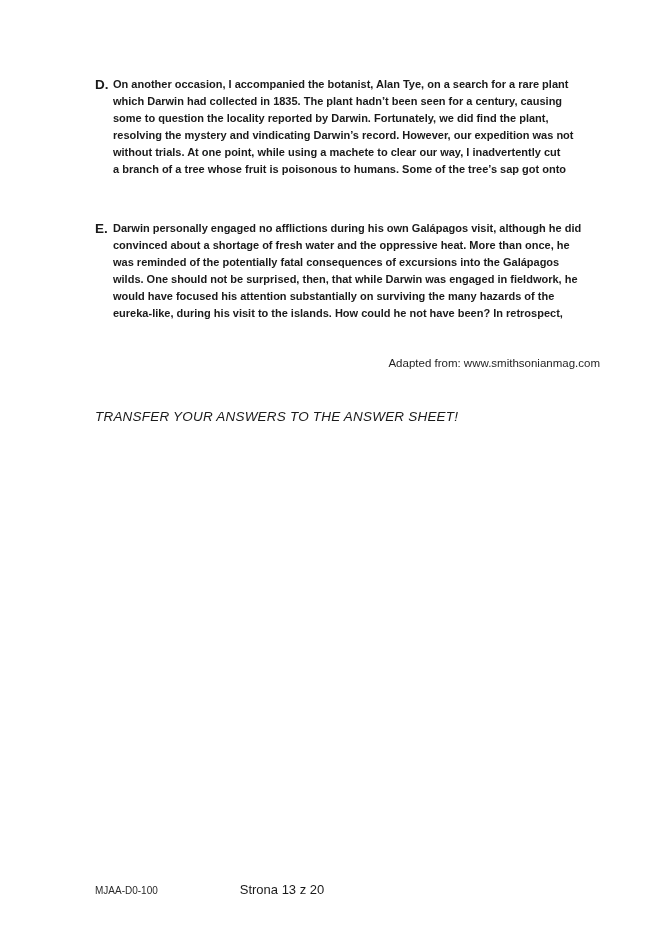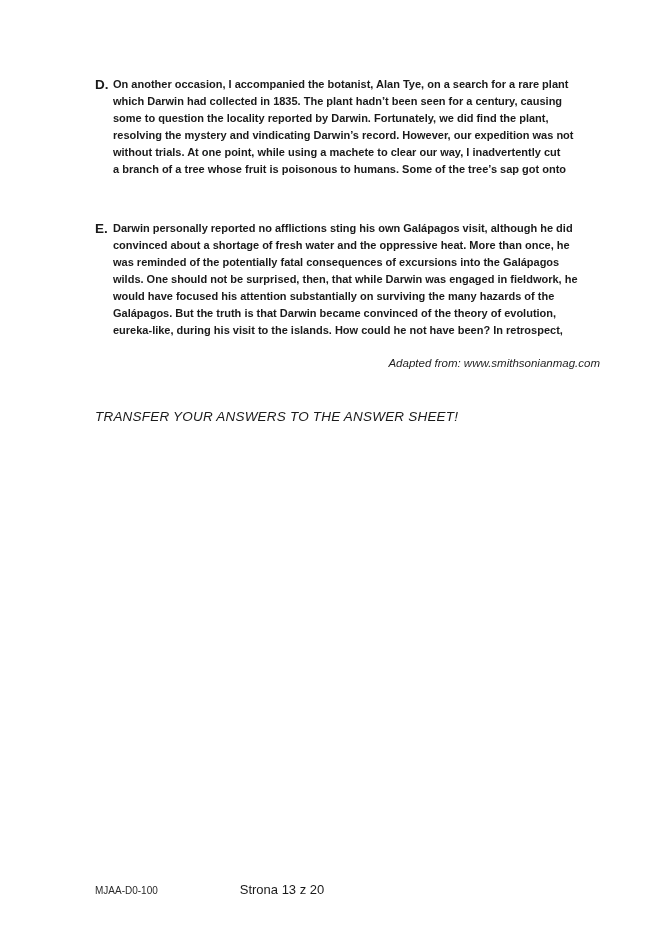--- a/index.html
+++ b/index.html
@@ -100,7 +100,7 @@
   <section class="para" id="para-e">
     <span class="plabel">E.</span>
     <div class="plines">
-      <div class="line">Darwin personally reported no afflictions sting his own Galápagos visit, although he did</div>
+      <div class="line">Darwin personally engaged no afflictions during his own Galápagos visit, although he did</div>
       <div class="line">convinced about a shortage of fresh water and the oppressive heat. More than once, he</div>
       <div class="line">was reminded of the potentially fatal consequences of excursions into the Galápagos</div>
       <div class="line">wilds. One should not be surprised, then, that while Darwin was engaged in fieldwork, he</div>

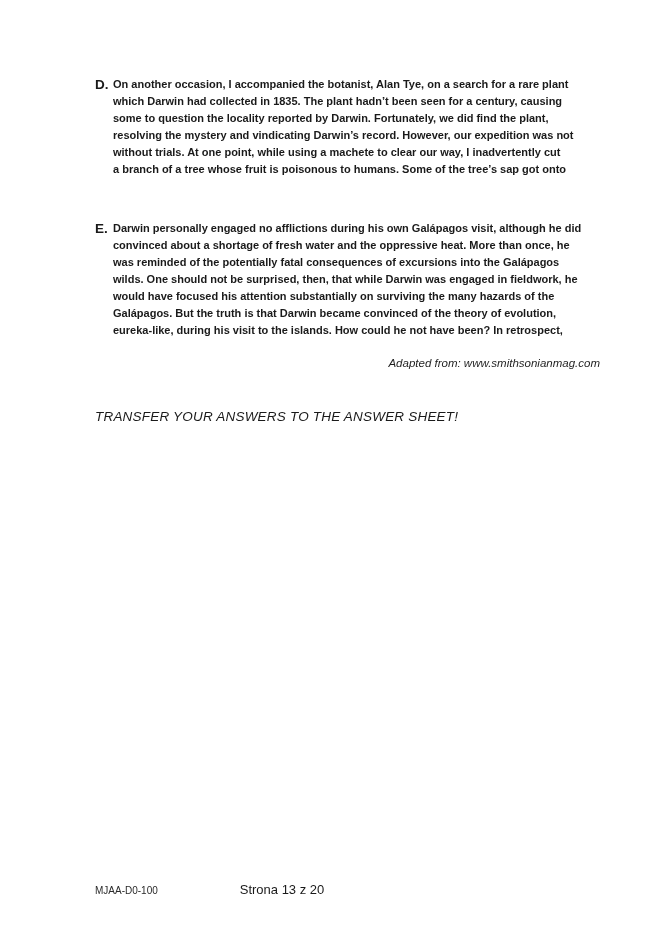--- a/index.html
+++ b/index.html
@@ -105,7 +105,6 @@
       <div class="line">was reminded of the potentially fatal consequences of excursions into the Galápagos</div>
       <div class="line">wilds. One should not be surprised, then, that while Darwin was engaged in fieldwork, he</div>
       <div class="line">would have focused his attention substantially on surviving the many hazards of the</div>
-      <div class="line">Galápagos. But the truth is that Darwin became convinced of the theory of evolution,</div>
       <div class="line">eureka-like, during his visit to the islands. How could he not have been? In retrospect,</div>
     </div>
   </section>

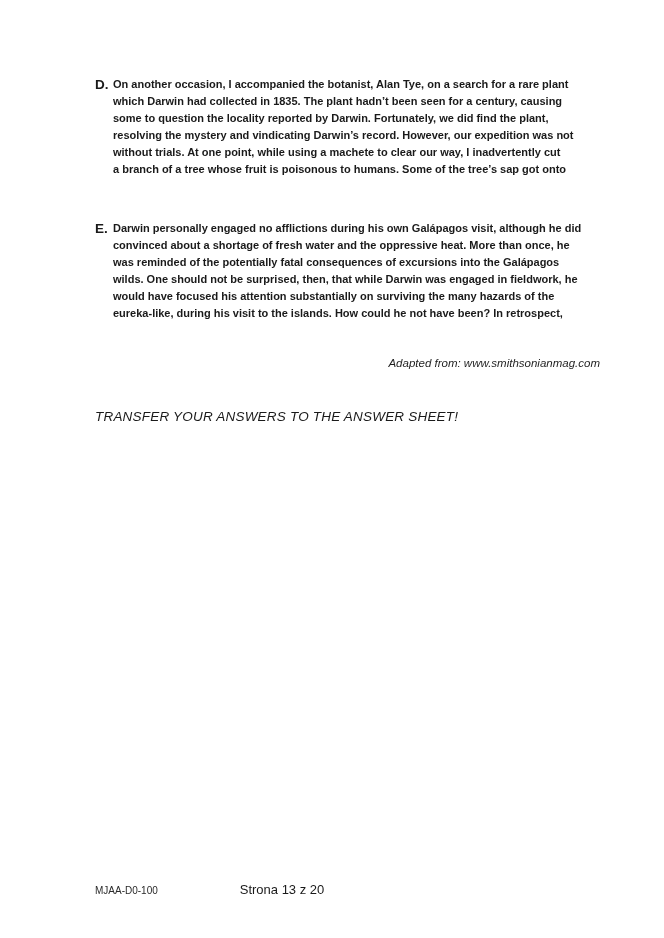--- a/index.html
+++ b/index.html
@@ -49,7 +49,6 @@
     font-size: 11.5px;
     line-height: 14px;
     color: #1f1f1f;
-    font-style: italic;
   }
   .transfer-note {
     position: absolute;

